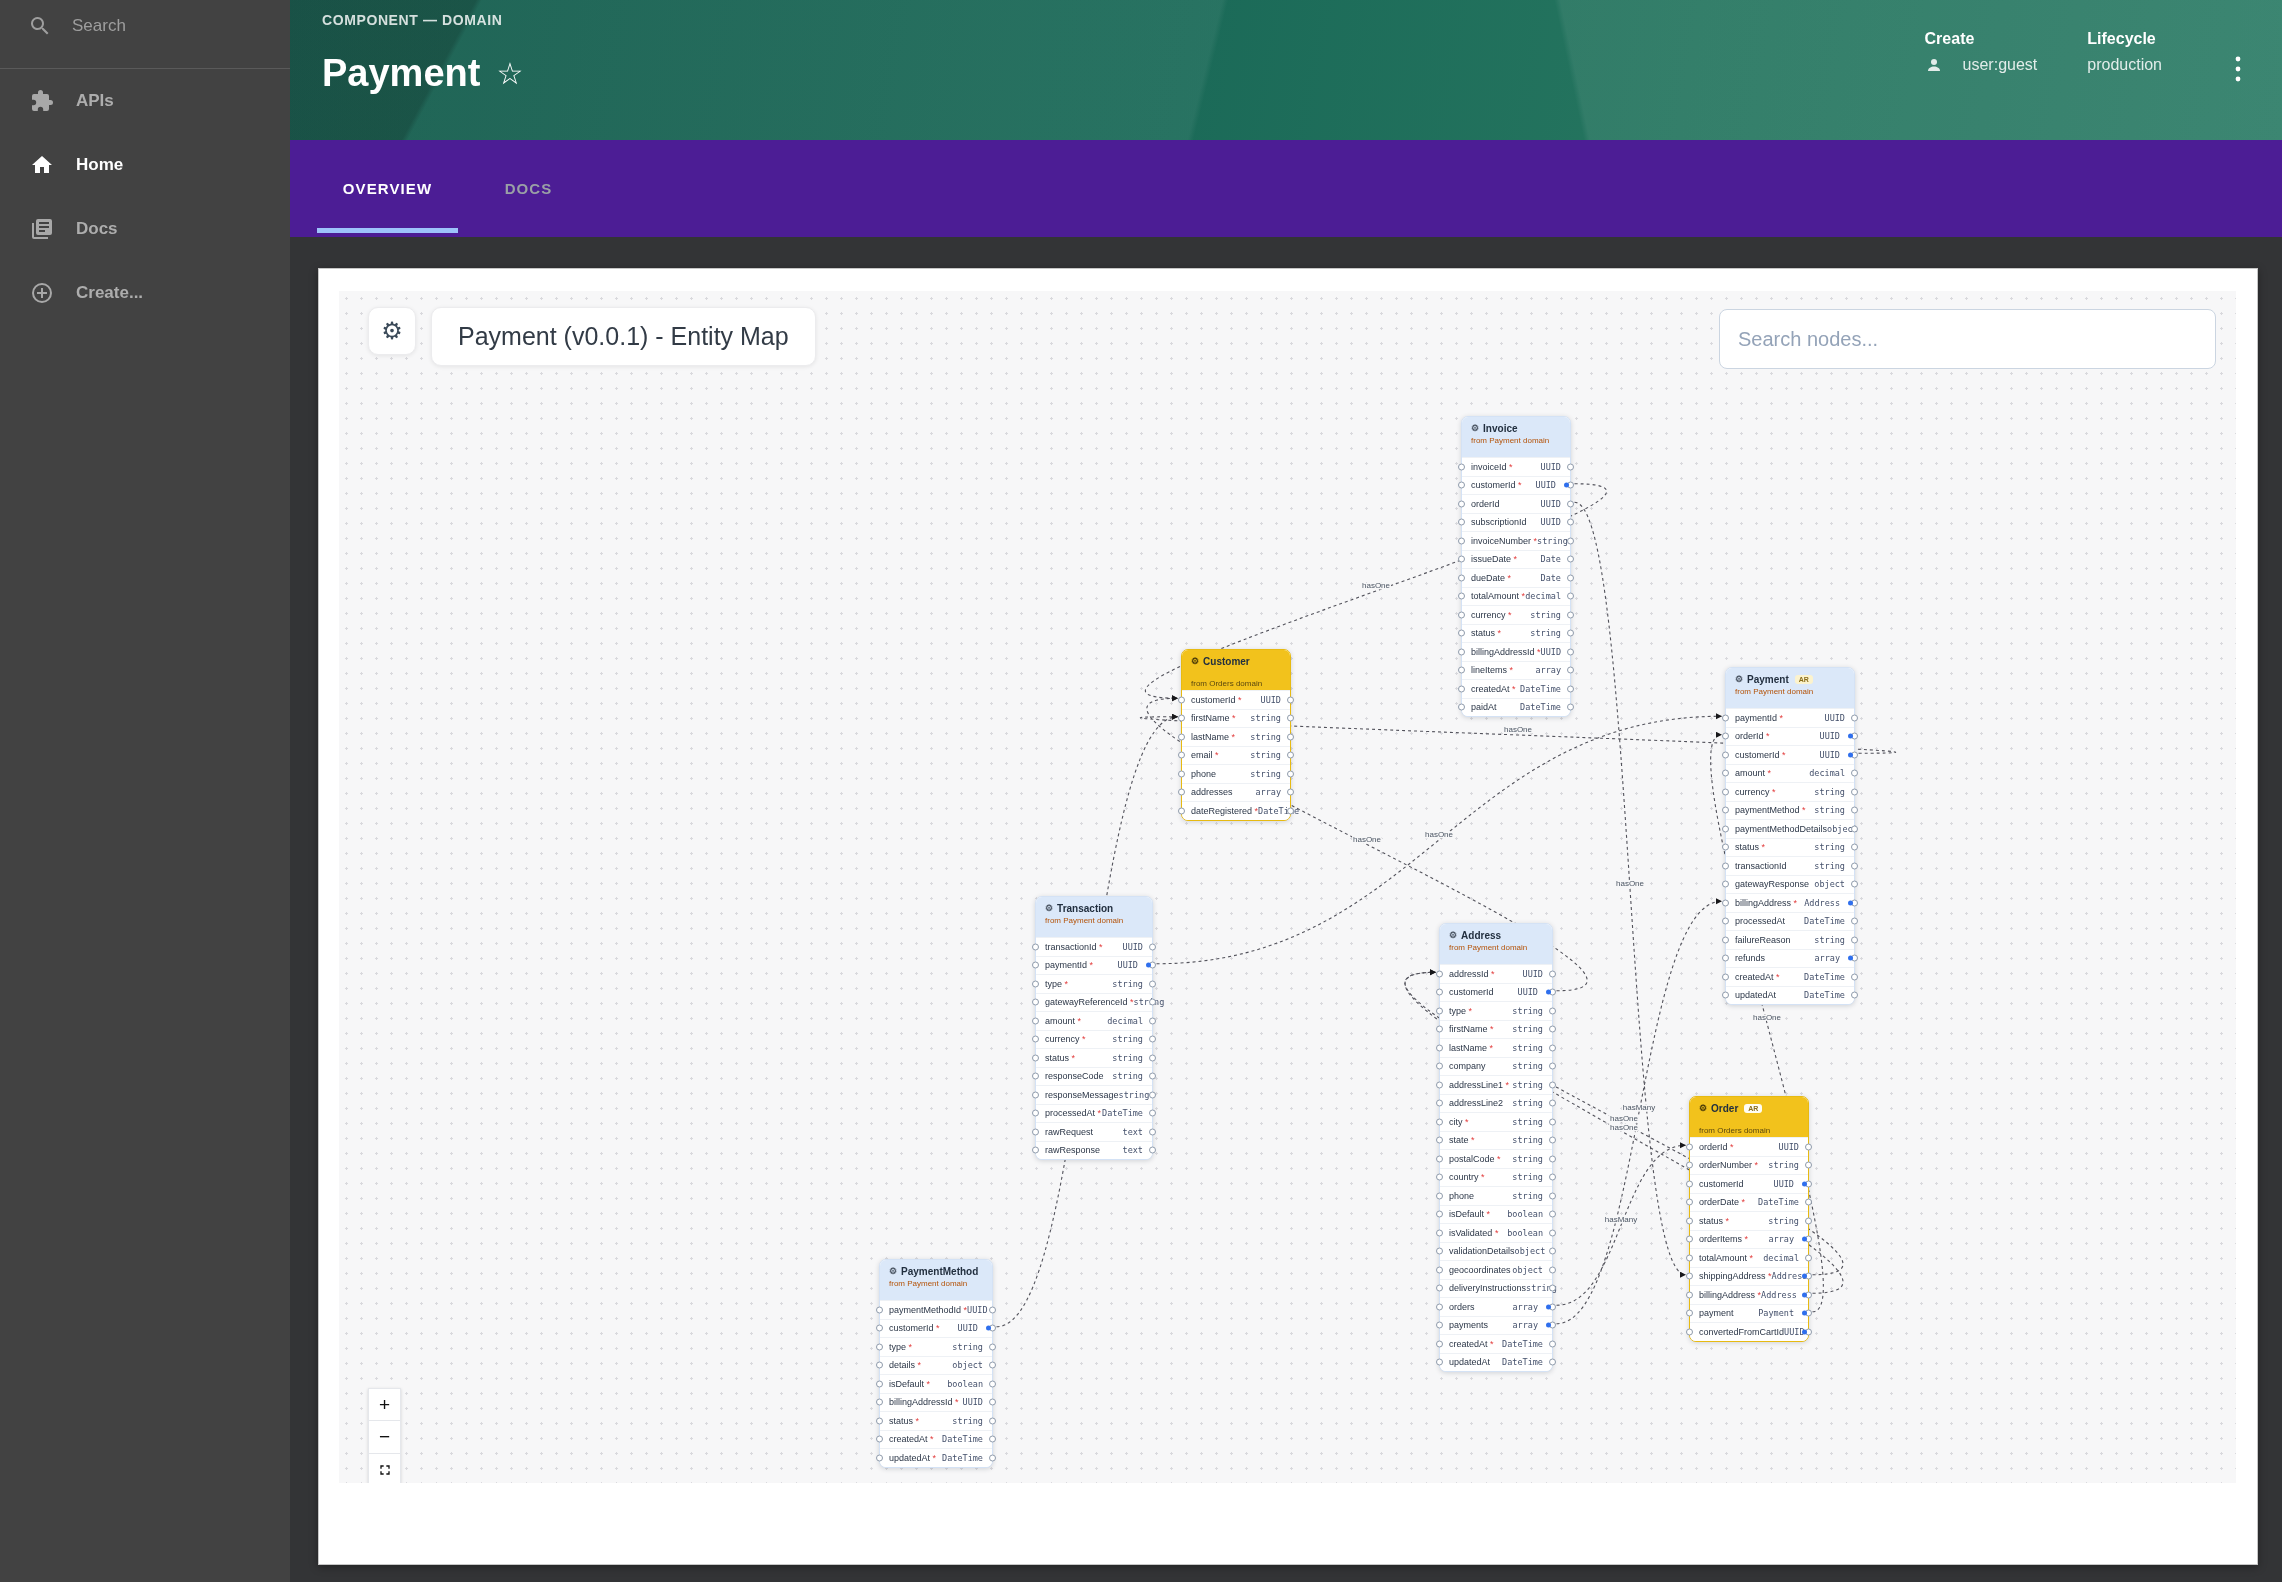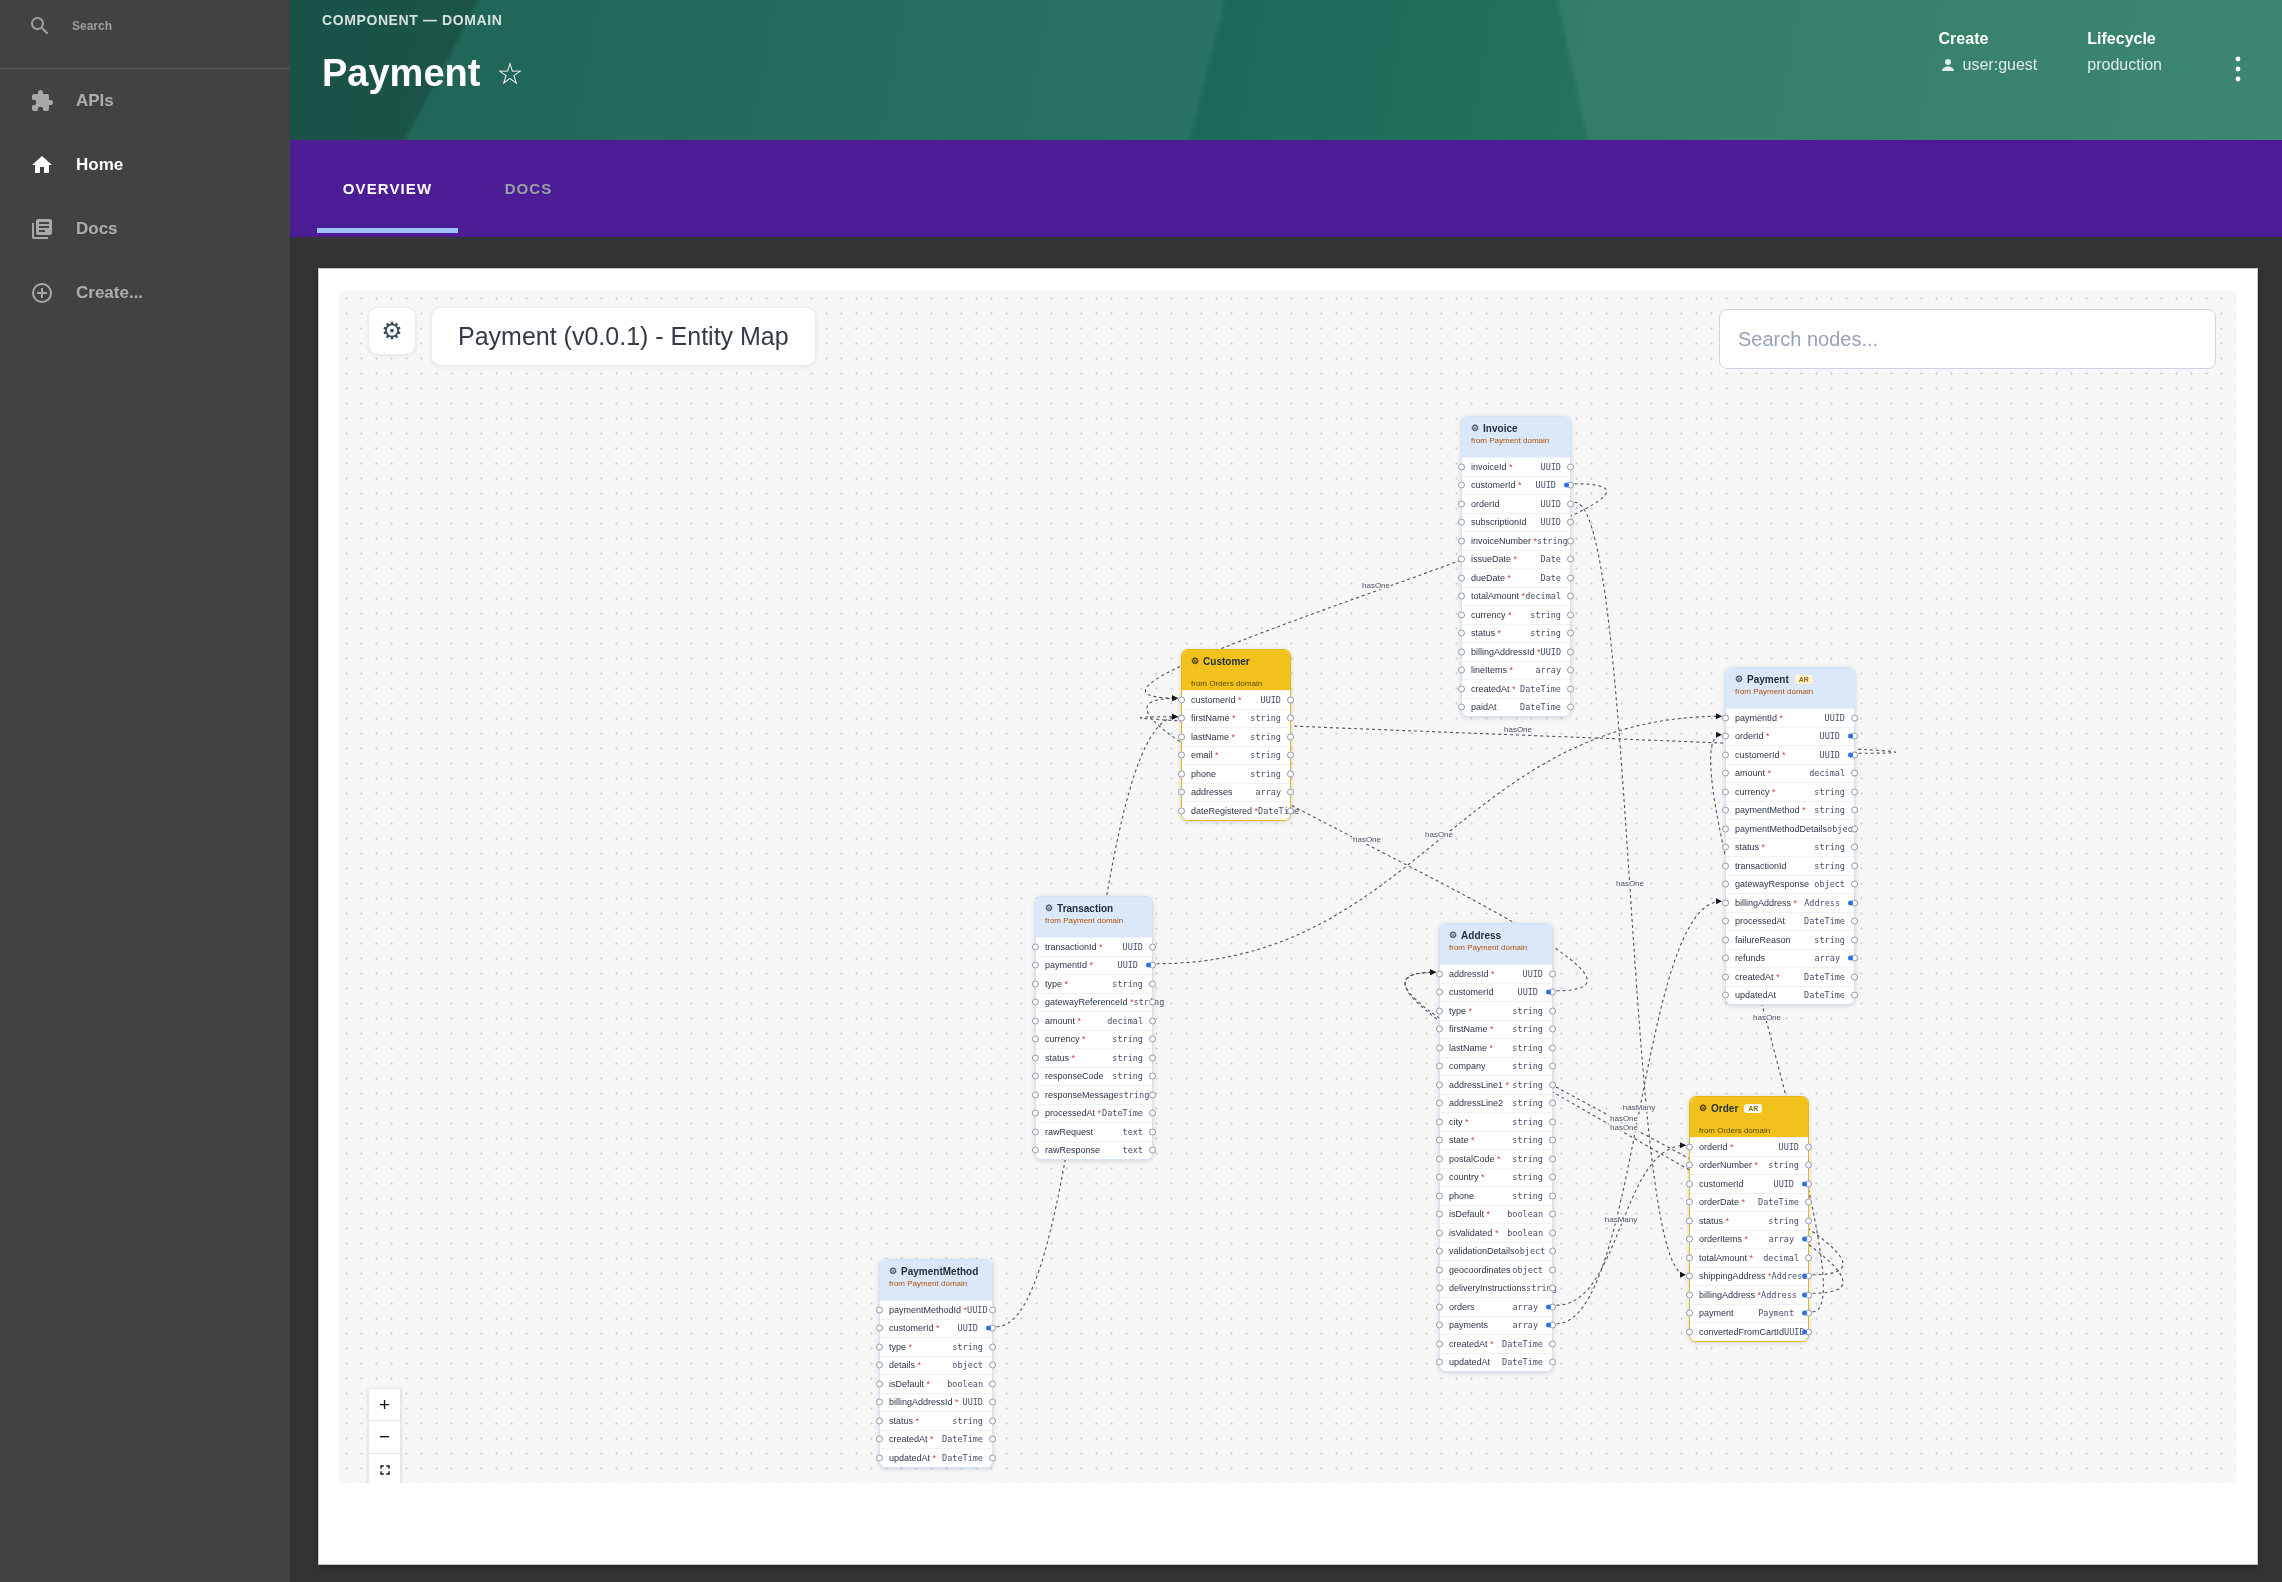--- a/index.html
+++ b/index.html
@@ -11,7 +11,7 @@
   .logo-row { display:flex; align-items:center; gap:13px; padding:38px 26px 30px 26px; }
   .logo-text { font-size:25px; color:#65dec0; letter-spacing:.3px; }
   .side-search { display:flex; align-items:center; gap:20px; padding:14px 28px; color:#9e9e9e; }
-  .side-search span { font-size:12px; font-weight:700; }
+  .side-search span { font-size:17px; font-weight:400; }
   .side-div { border-top:1px solid rgba(255,255,255,.13); margin-top:16px; }
   .nav-item { display:flex; align-items:center; gap:22px; height:64px; padding:0 30px; font-size:17px; font-weight:600; color:#adadad; cursor:pointer; }
   .nav-item.active { color:#ffffff; }

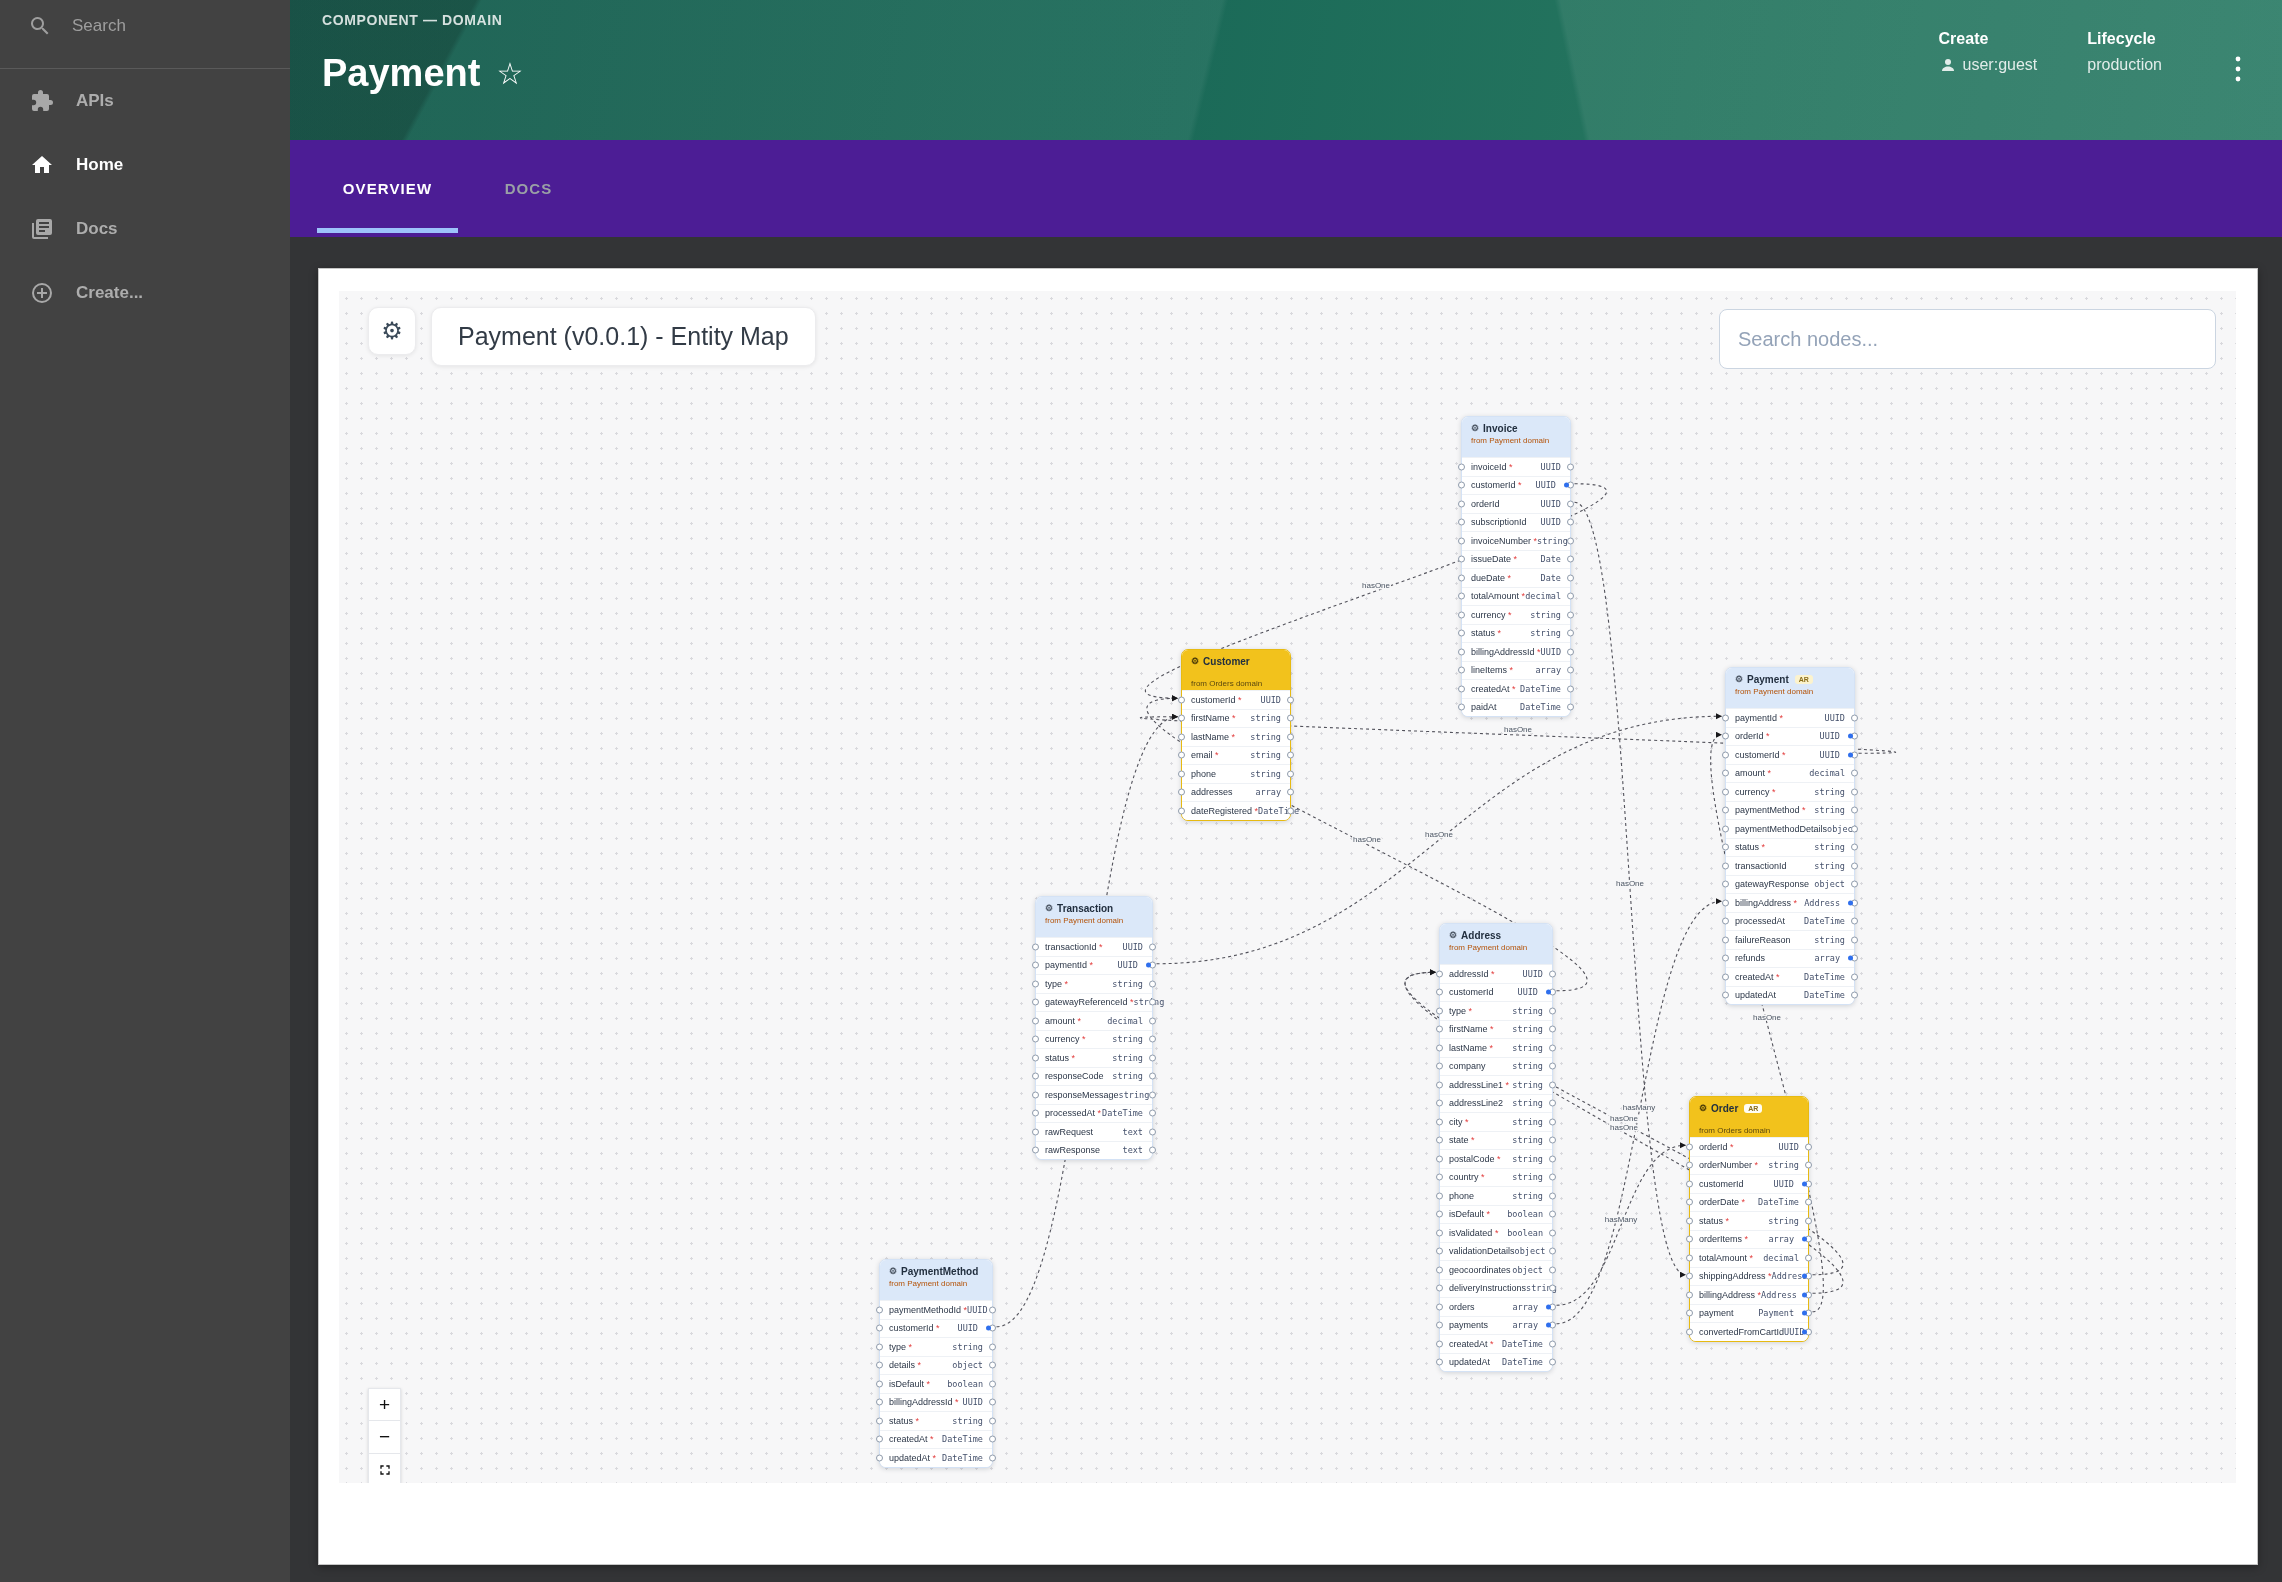--- a/index.html
+++ b/index.html
@@ -31,7 +31,7 @@
   .star { font-size:30px; color:#fff; line-height:1; cursor:pointer; }
   .hmeta { position:absolute; right:120px; top:30px; display:flex; gap:50px; }
   .hcol .lab { font-size:16px; font-weight:bold; color:#fff; margin-bottom:8px; }
-  .hcol .val { font-size:16px; color:rgba(255,255,255,.85); display:flex; align-items:center; gap:6px; }
+  .hcol .val { font-size:16px; color:rgba(255,255,255,.85); display:flex; align-items:center; gap:20px; }
   .kebab { position:absolute; right:32px; top:52px; width:24px; height:34px; cursor:pointer; color:#fff; }
 
   

